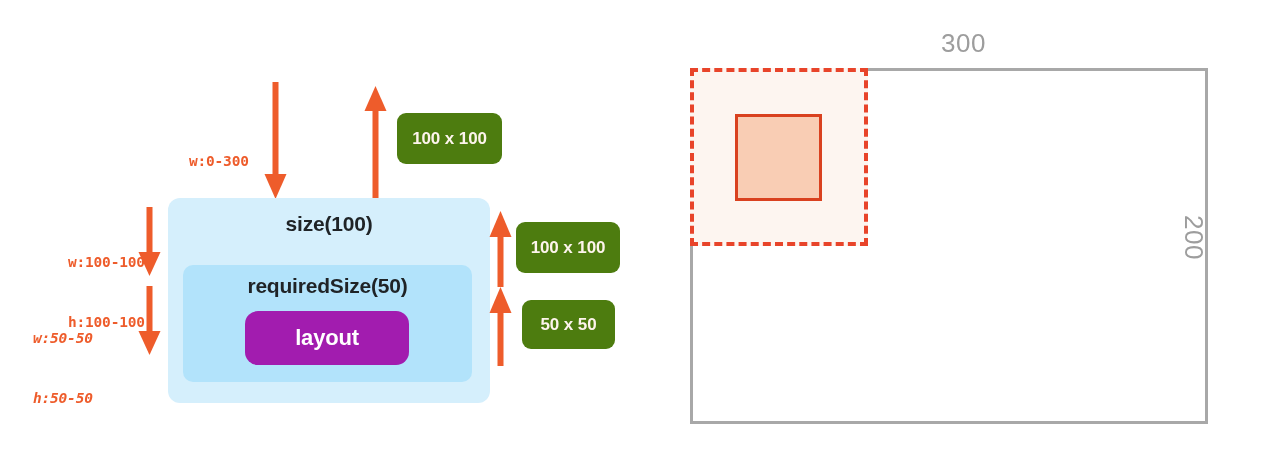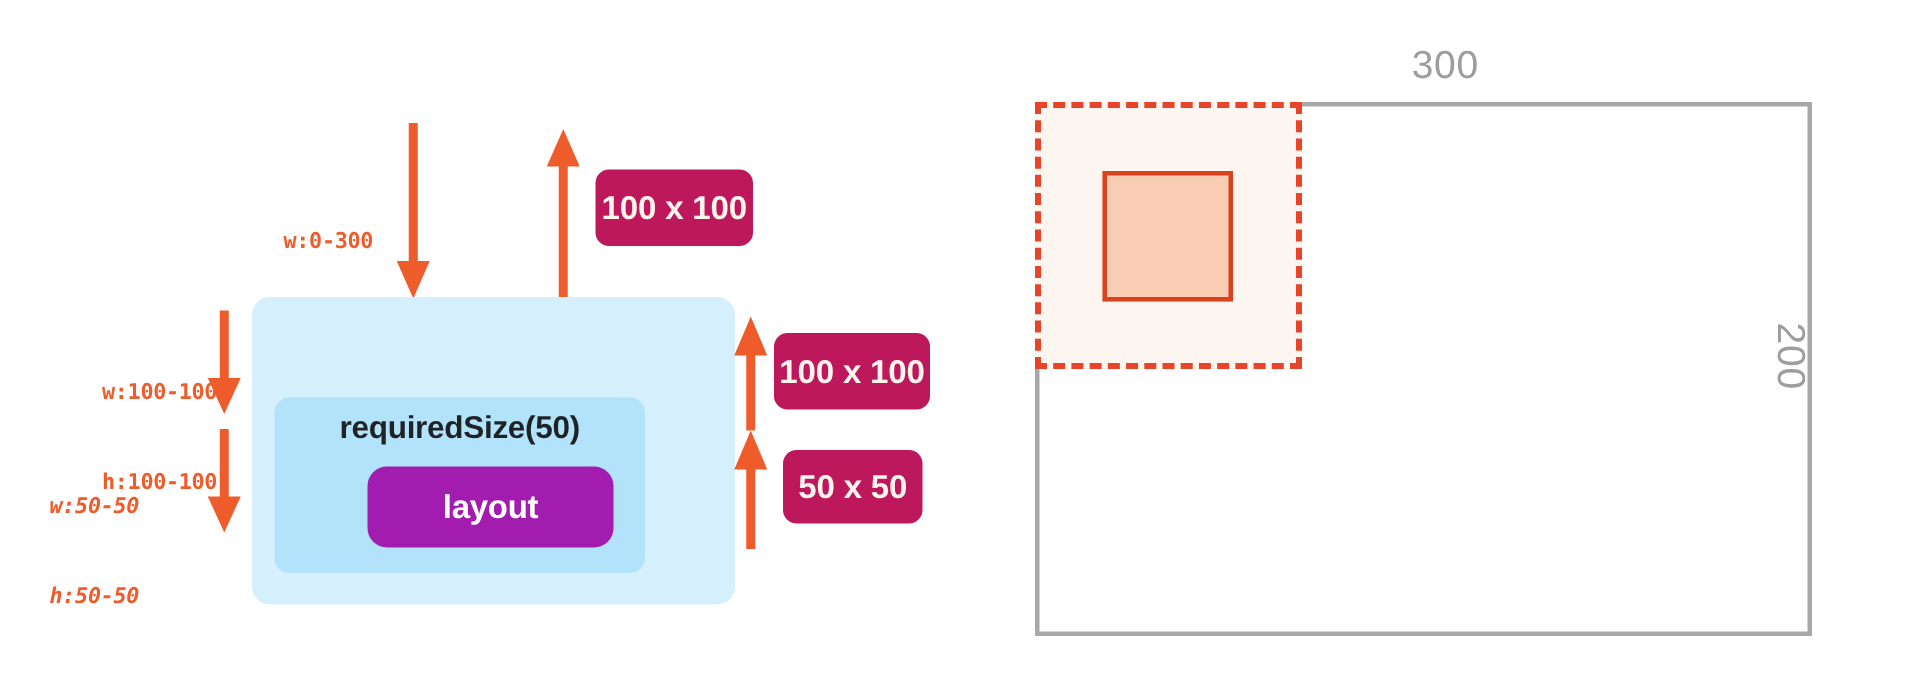--- a/index.html
+++ b/index.html
@@ -114,13 +114,13 @@
   
   .badge {
     position: absolute;
-    background: #be185d;
+    background: #4d7c0f;
     border-radius: 9px;
     display: flex;
     align-items: center;
     justify-content: center;
     color: #fdf4ec;
-    font-size: 22px;
+    font-size: 17px;
     font-weight: bold;
     letter-spacing: -0.1px;
   }

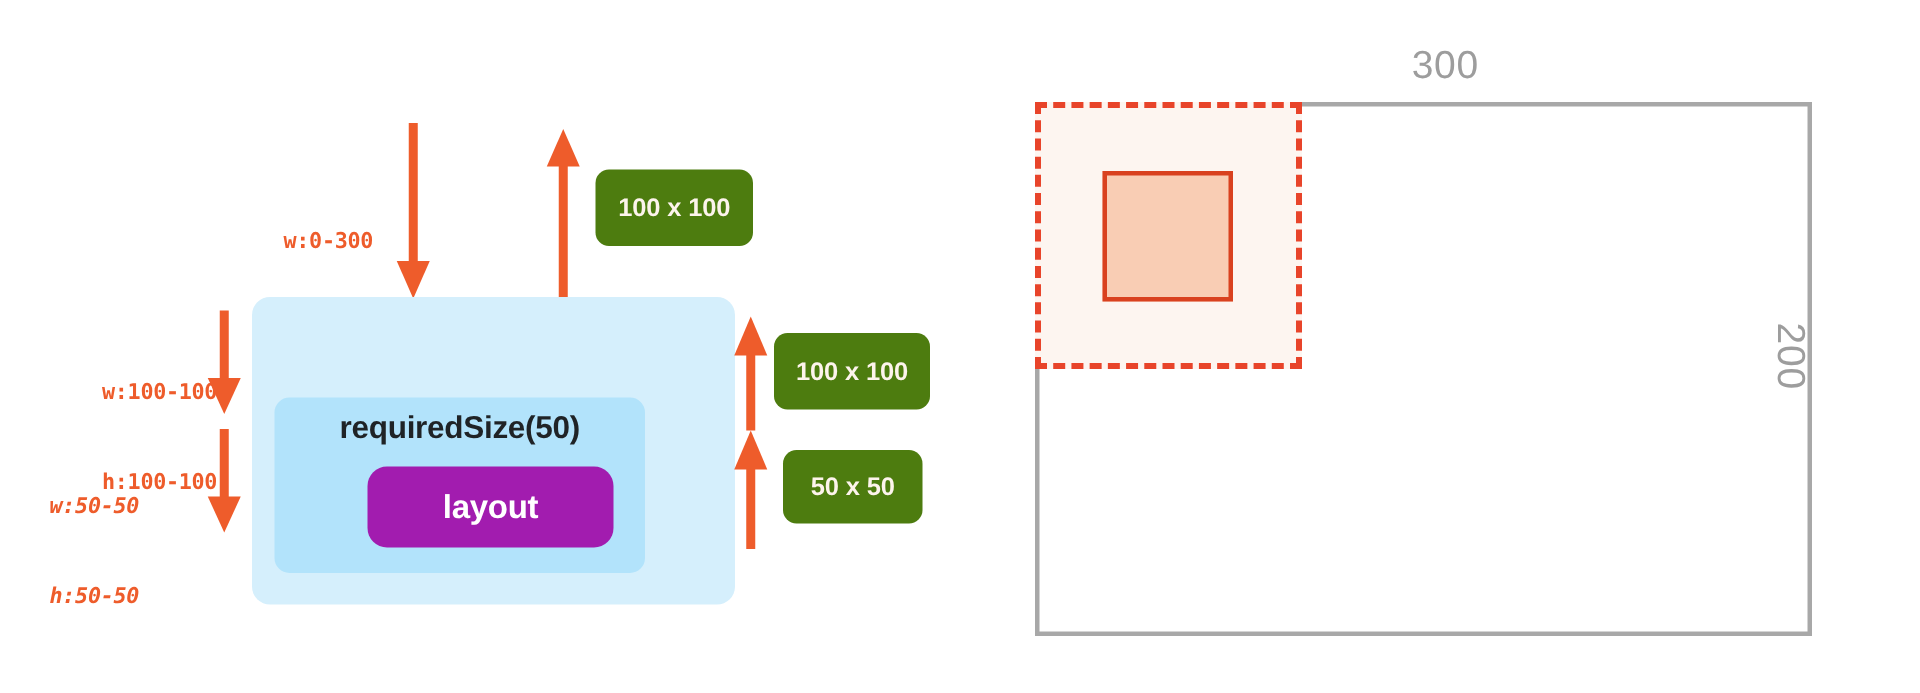--- a/index.html
+++ b/index.html
@@ -232,6 +232,7 @@
   </div>
 
   <div id="outer-box">
+    <div id="outer-box-label">size(100)</div>
 
     <div id="inner-box">
       <div id="inner-box-label">requiredSize(50)</div>

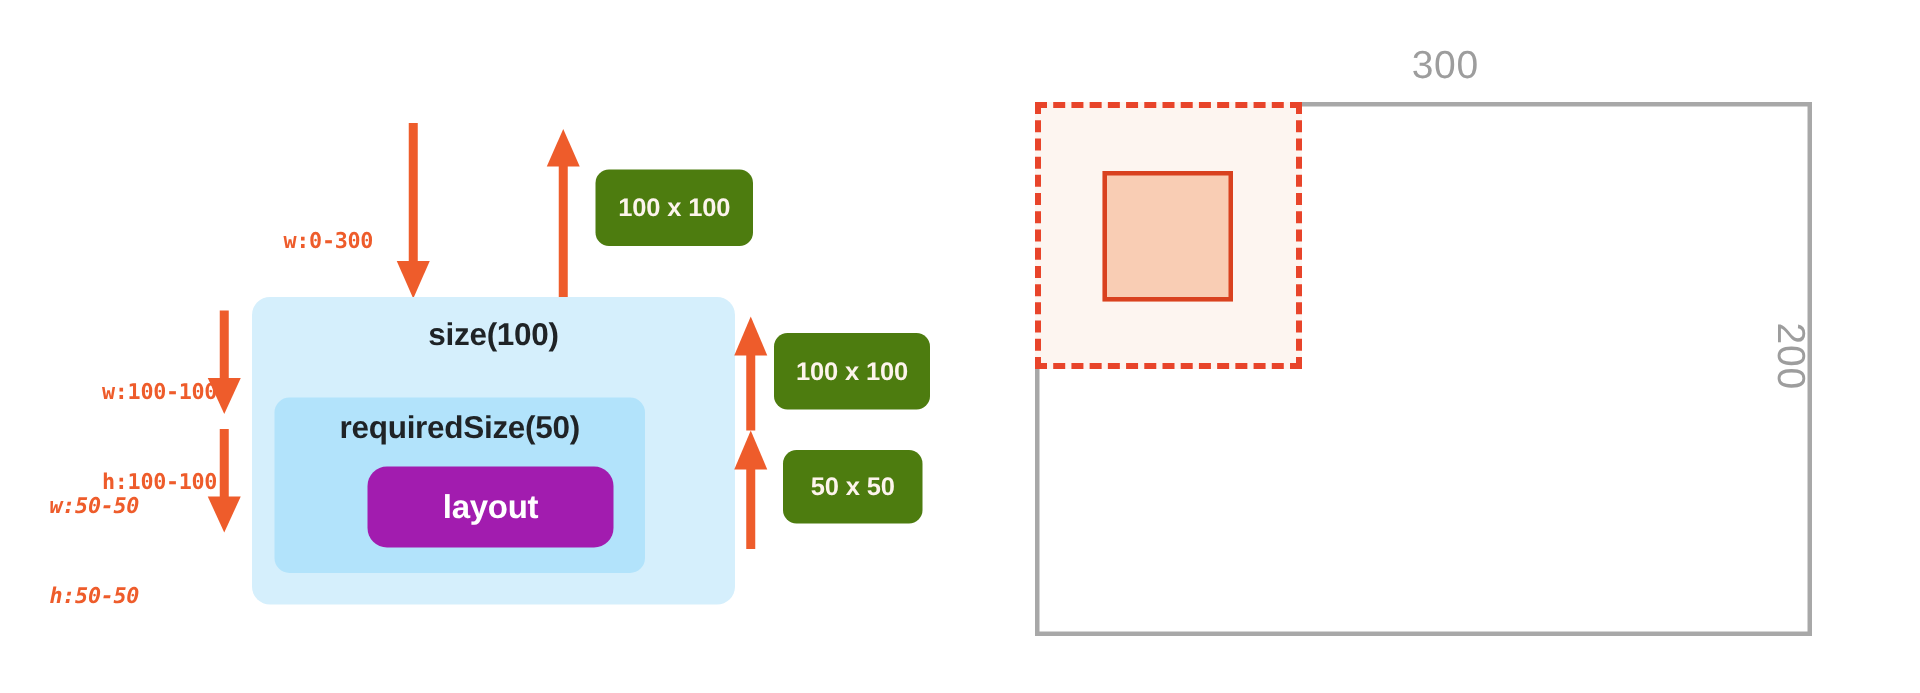--- a/index.html
+++ b/index.html
@@ -77,7 +77,7 @@
     position: absolute;
     left: 15px;
     top: 67px;
-    width: 247px;
+    width: 289px;
     height: 117px;
     background: #b2e3fb;
     border-radius: 10px;

